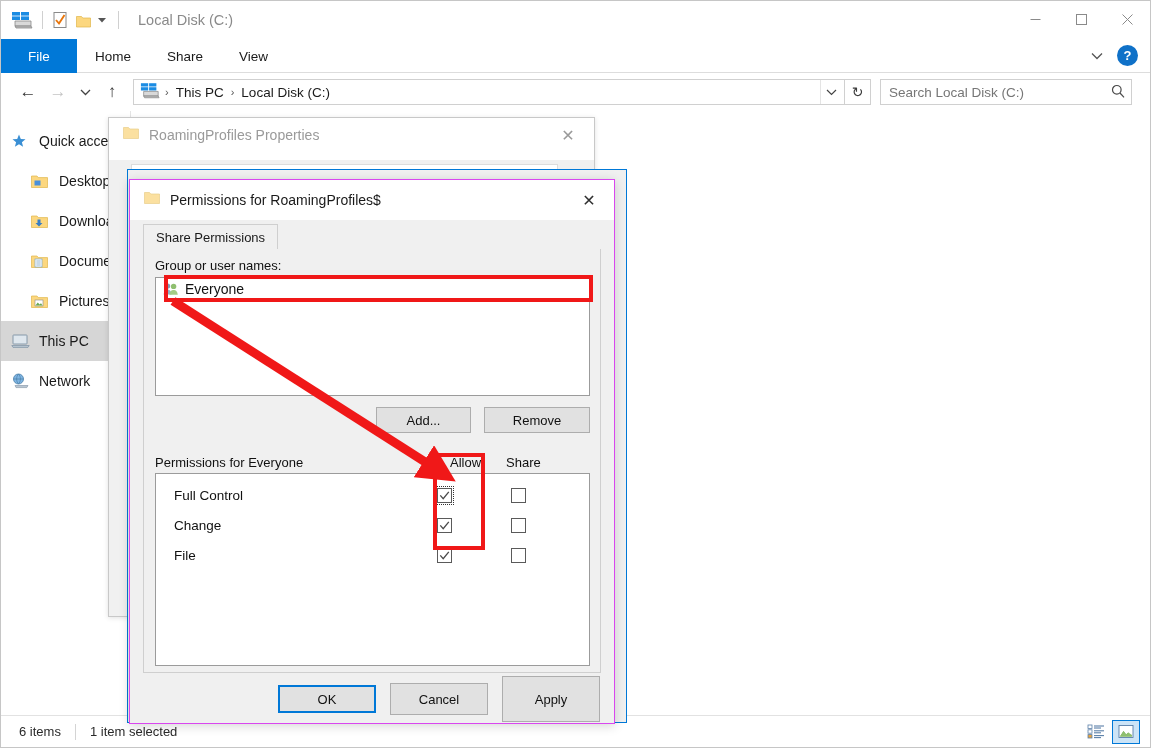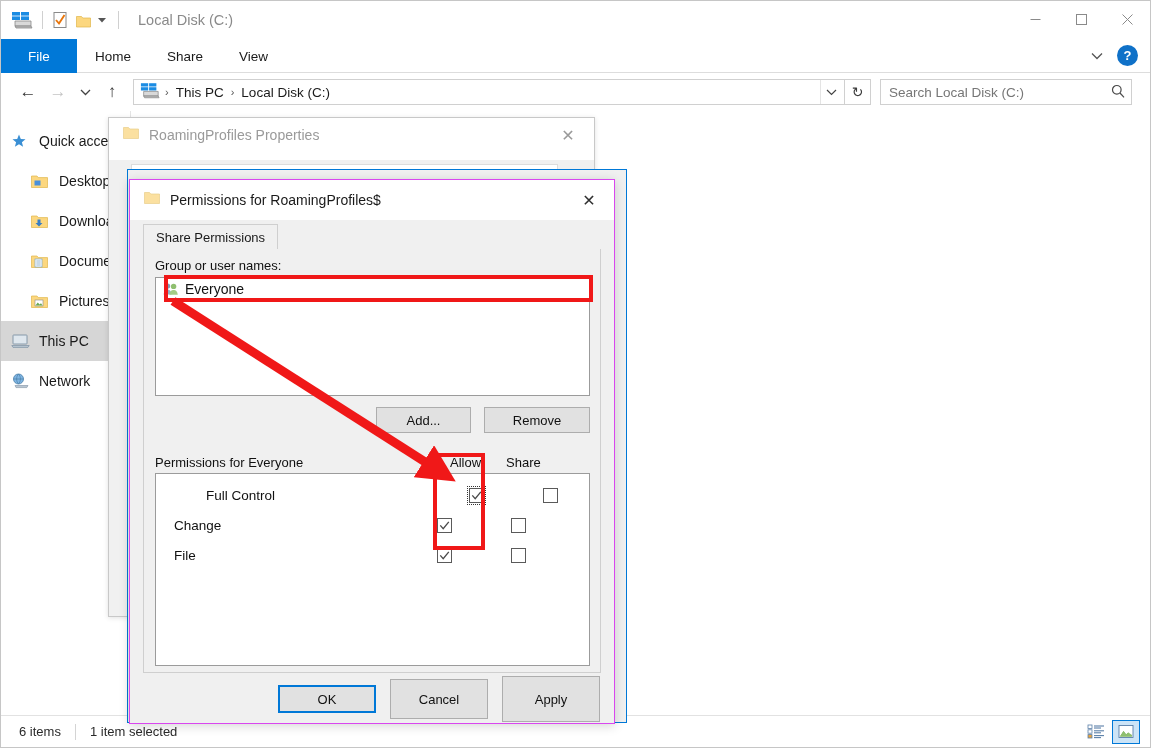--- a/index.html
+++ b/index.html
@@ -577,7 +577,7 @@
 
         <div class="permtable" style="left:11px;top:224px;width:435px;height:193px;">
 
-          <div class="perm-row" style="margin-top:10px;margin-left:32px;">
+          <div class="perm-row" style="margin-top:10px;">
             <span class="name">Full Control</span>
             <span class="cbx focus" style="left:281px;">
               <svg class="tick" viewBox="0 0 11 11">

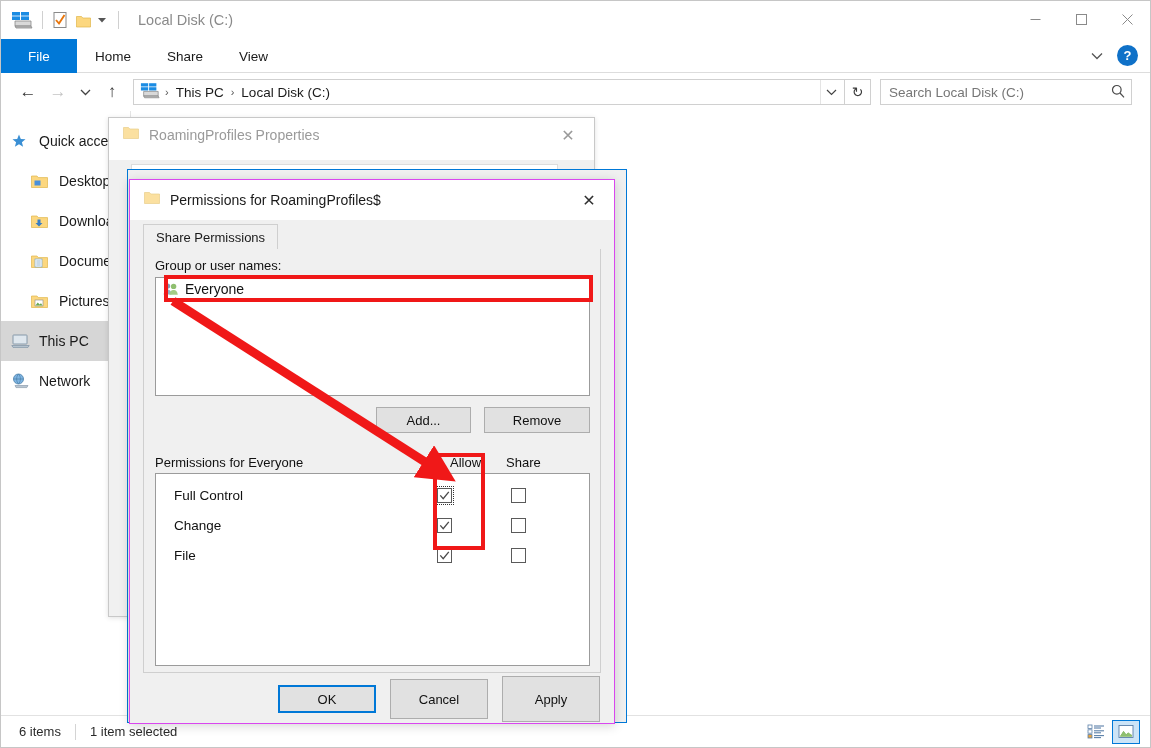--- a/index.html
+++ b/index.html
@@ -611,7 +611,7 @@
 
       <div class="dlg-footer">
         <div class="btn default" style="width:98px;height:28px;">OK</div>
-        <div class="btn" style="width:98px;height:40px;">Cancel</div>
+        <div class="btn" style="width:98px;height:32px;">Cancel</div>
         <div class="btn" style="width:98px;height:46px;">Apply</div>
       </div>
     </div>

